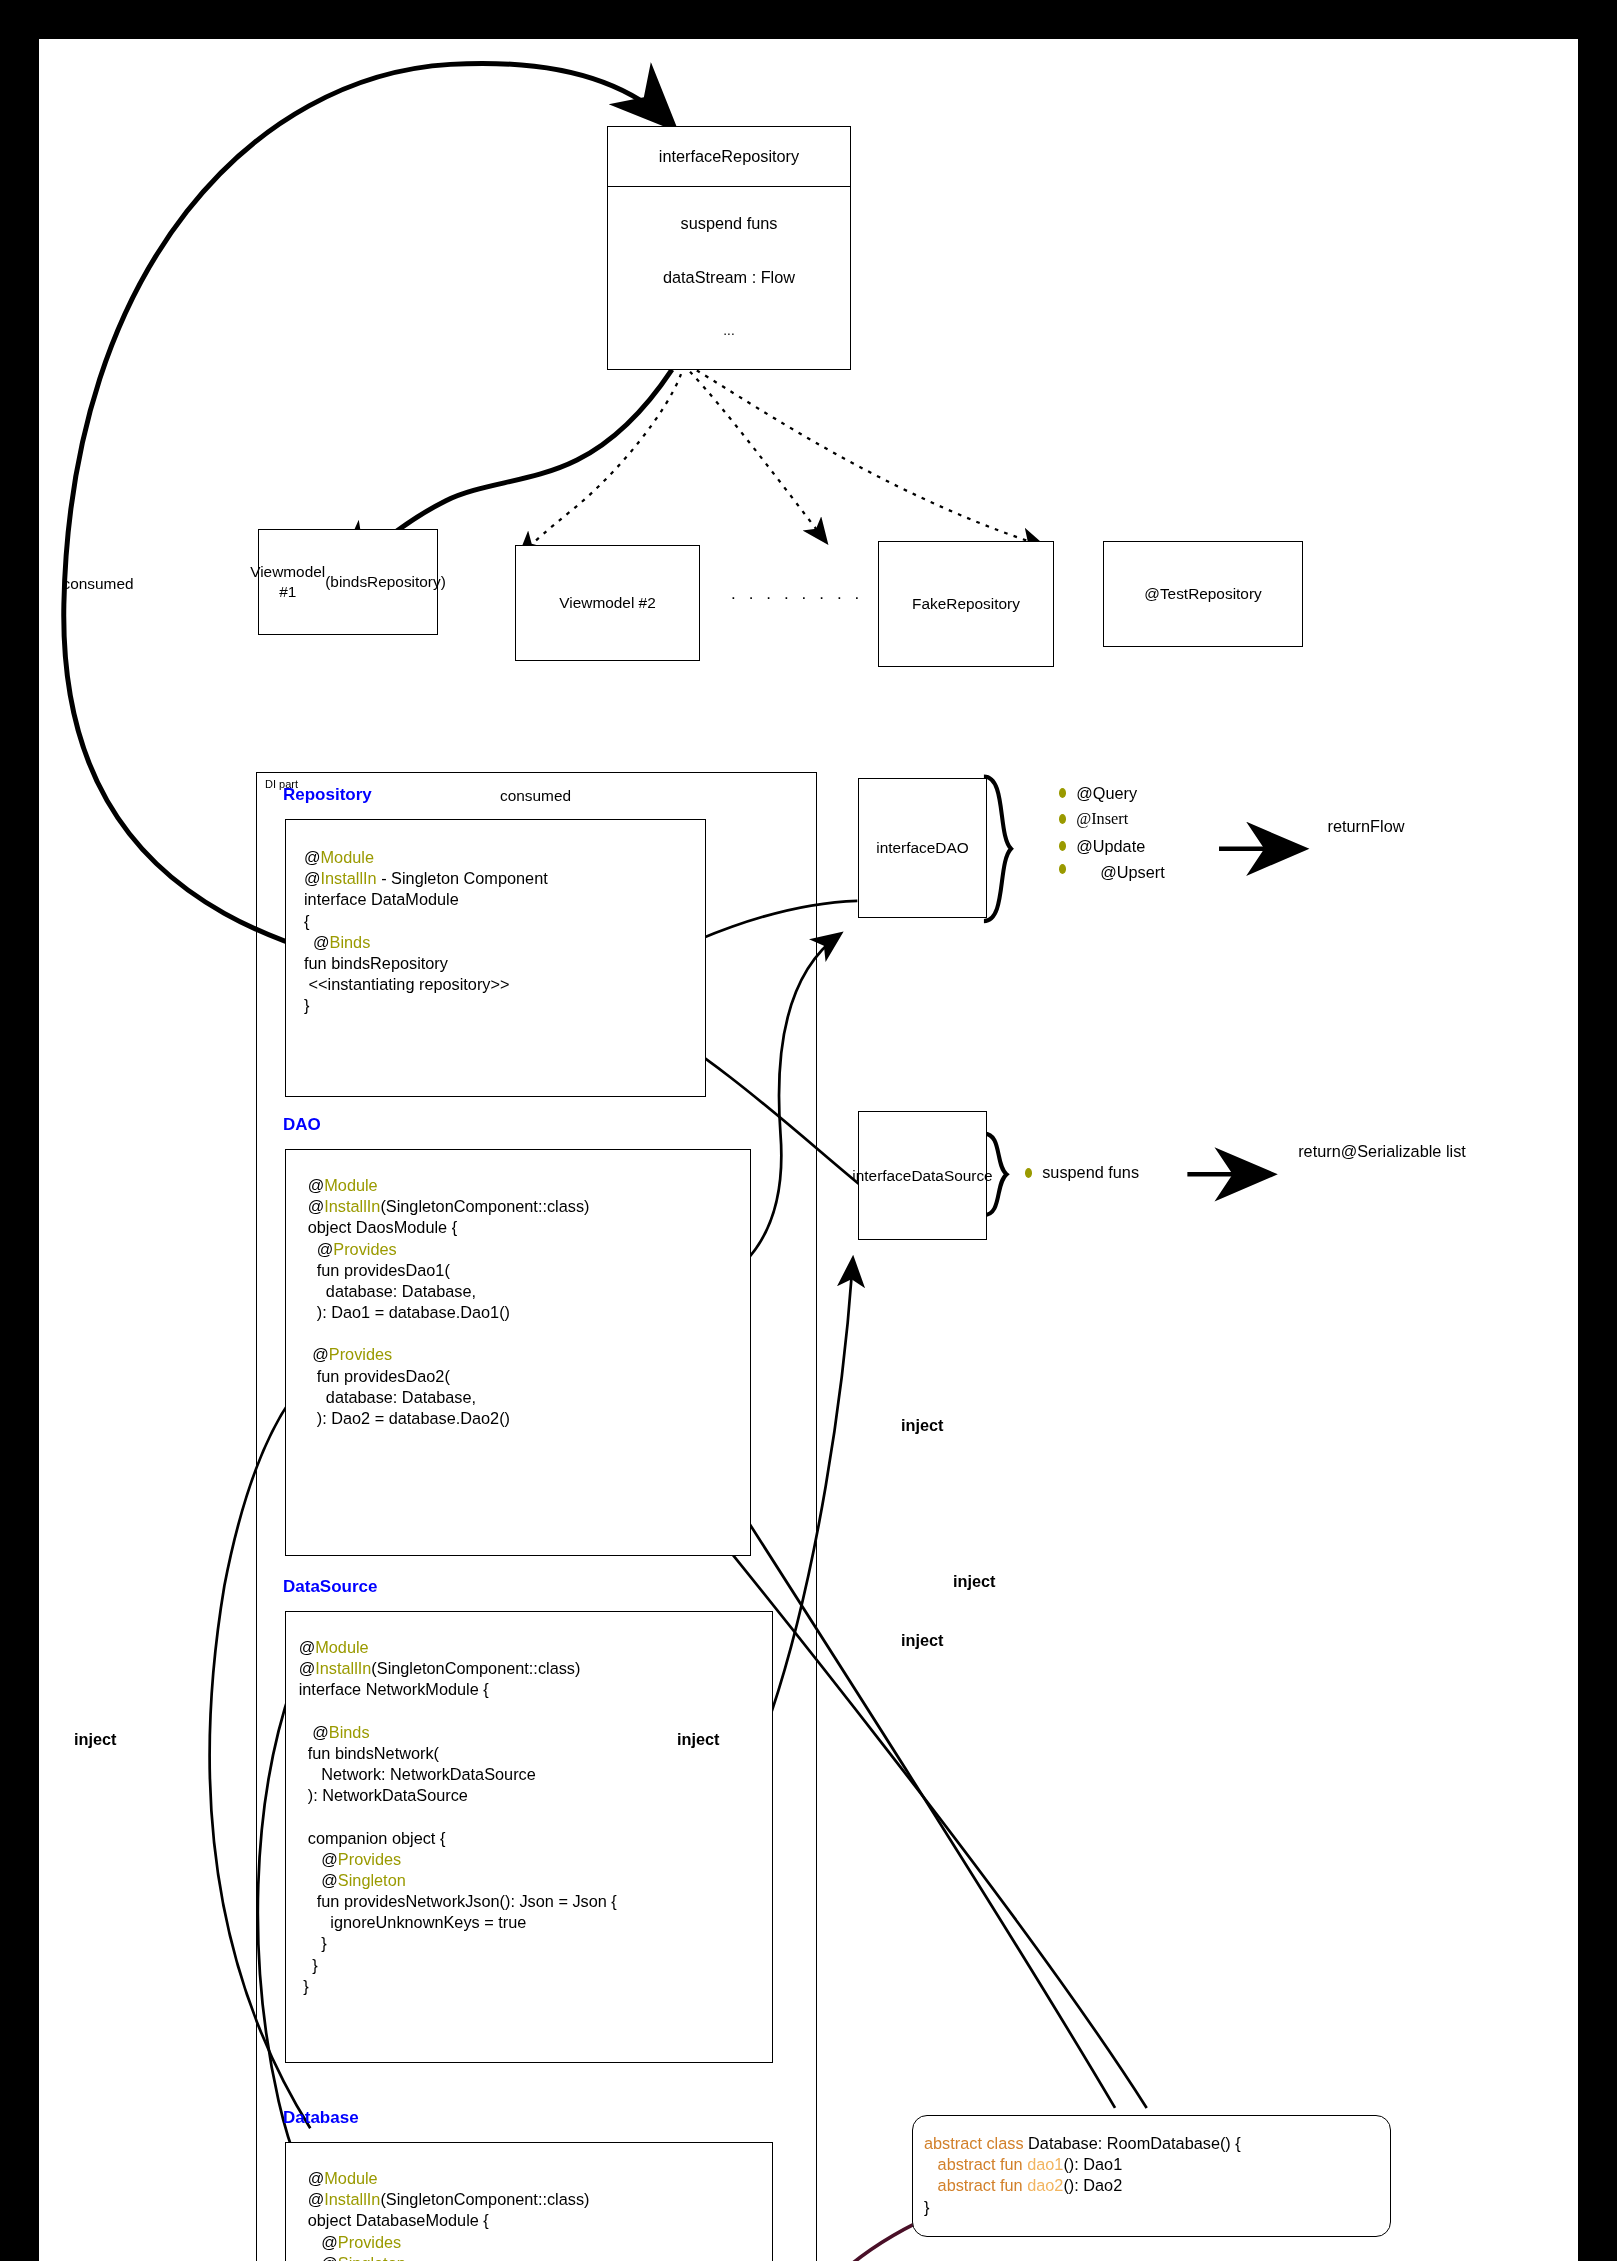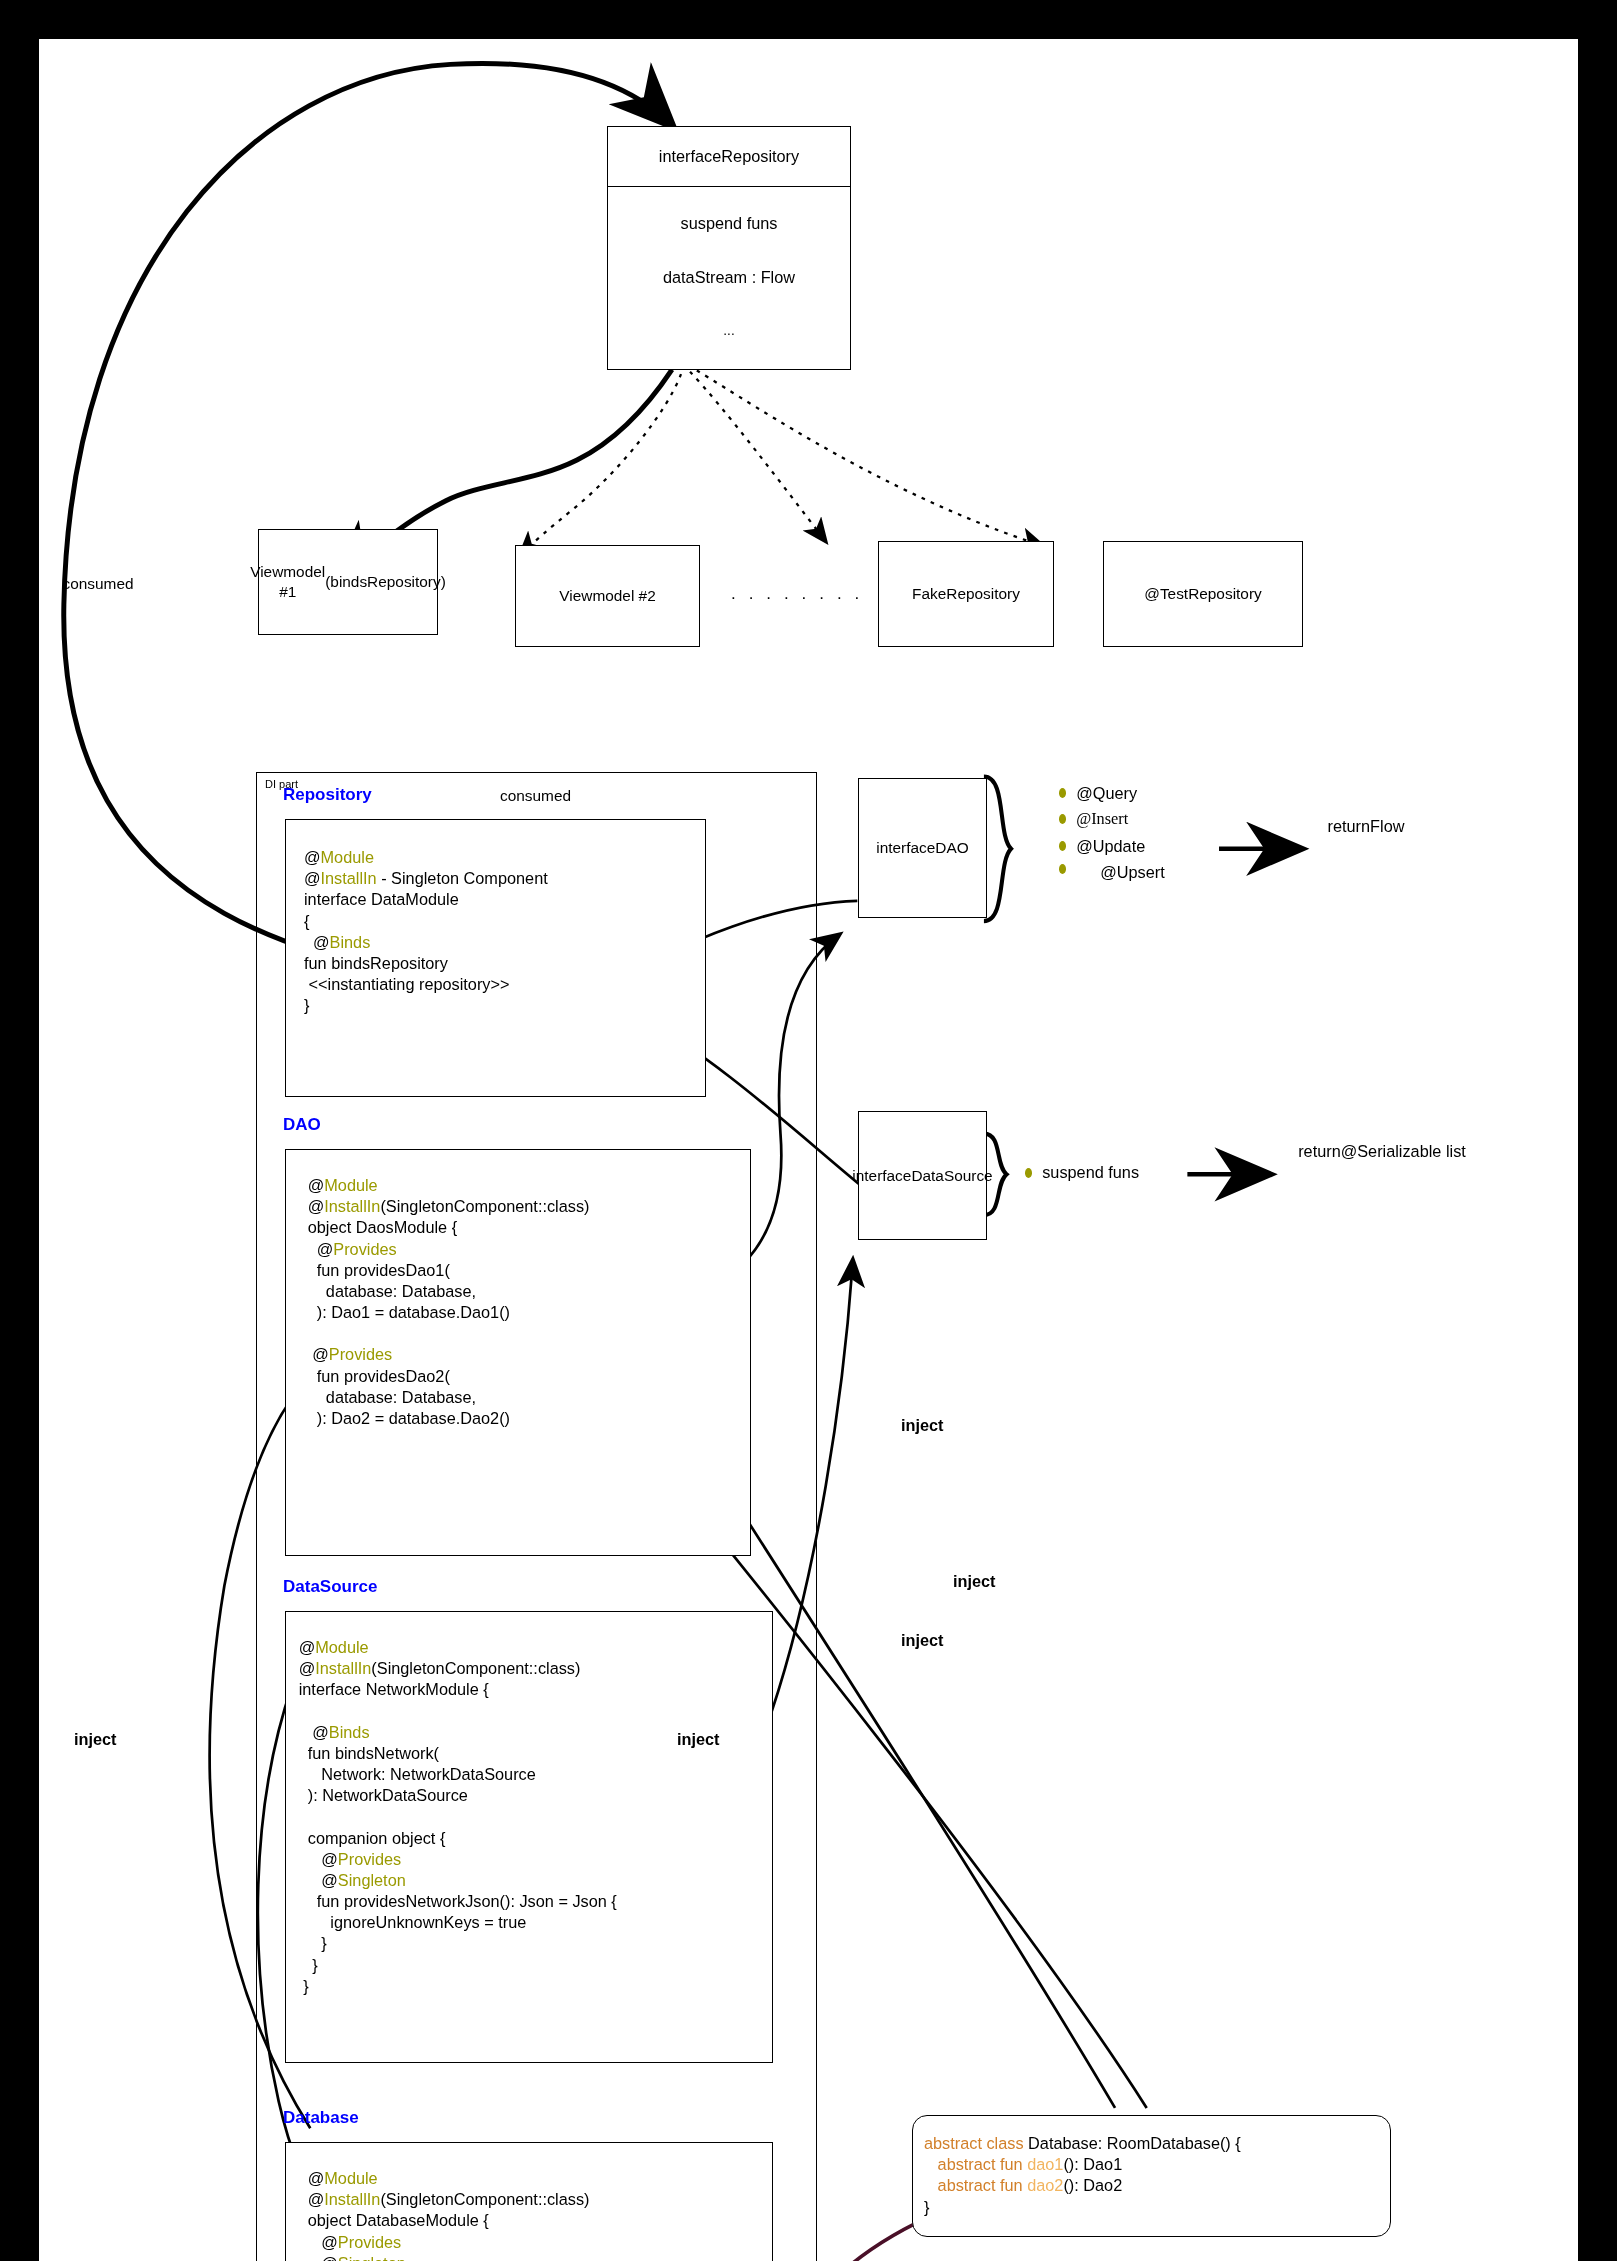--- a/index.html
+++ b/index.html
@@ -95,7 +95,7 @@
       <span>Viewmodel #1</span>
       <span>(bindsRepository)</span>
     </div>
-    <div class="box ctr" style="left:476px;top:506px;width:185px;height:102px;font-size:15.4px;">
+    <div class="box ctr" style="left:476px;top:506px;width:185px;height:116px;font-size:15.4px;">
       <span>Viewmodel #2</span>
     </div>
     <div class="t" style="left:692px;top:545px;font-size:17px;letter-spacing:4.1px;">. . . . . . . .</div>

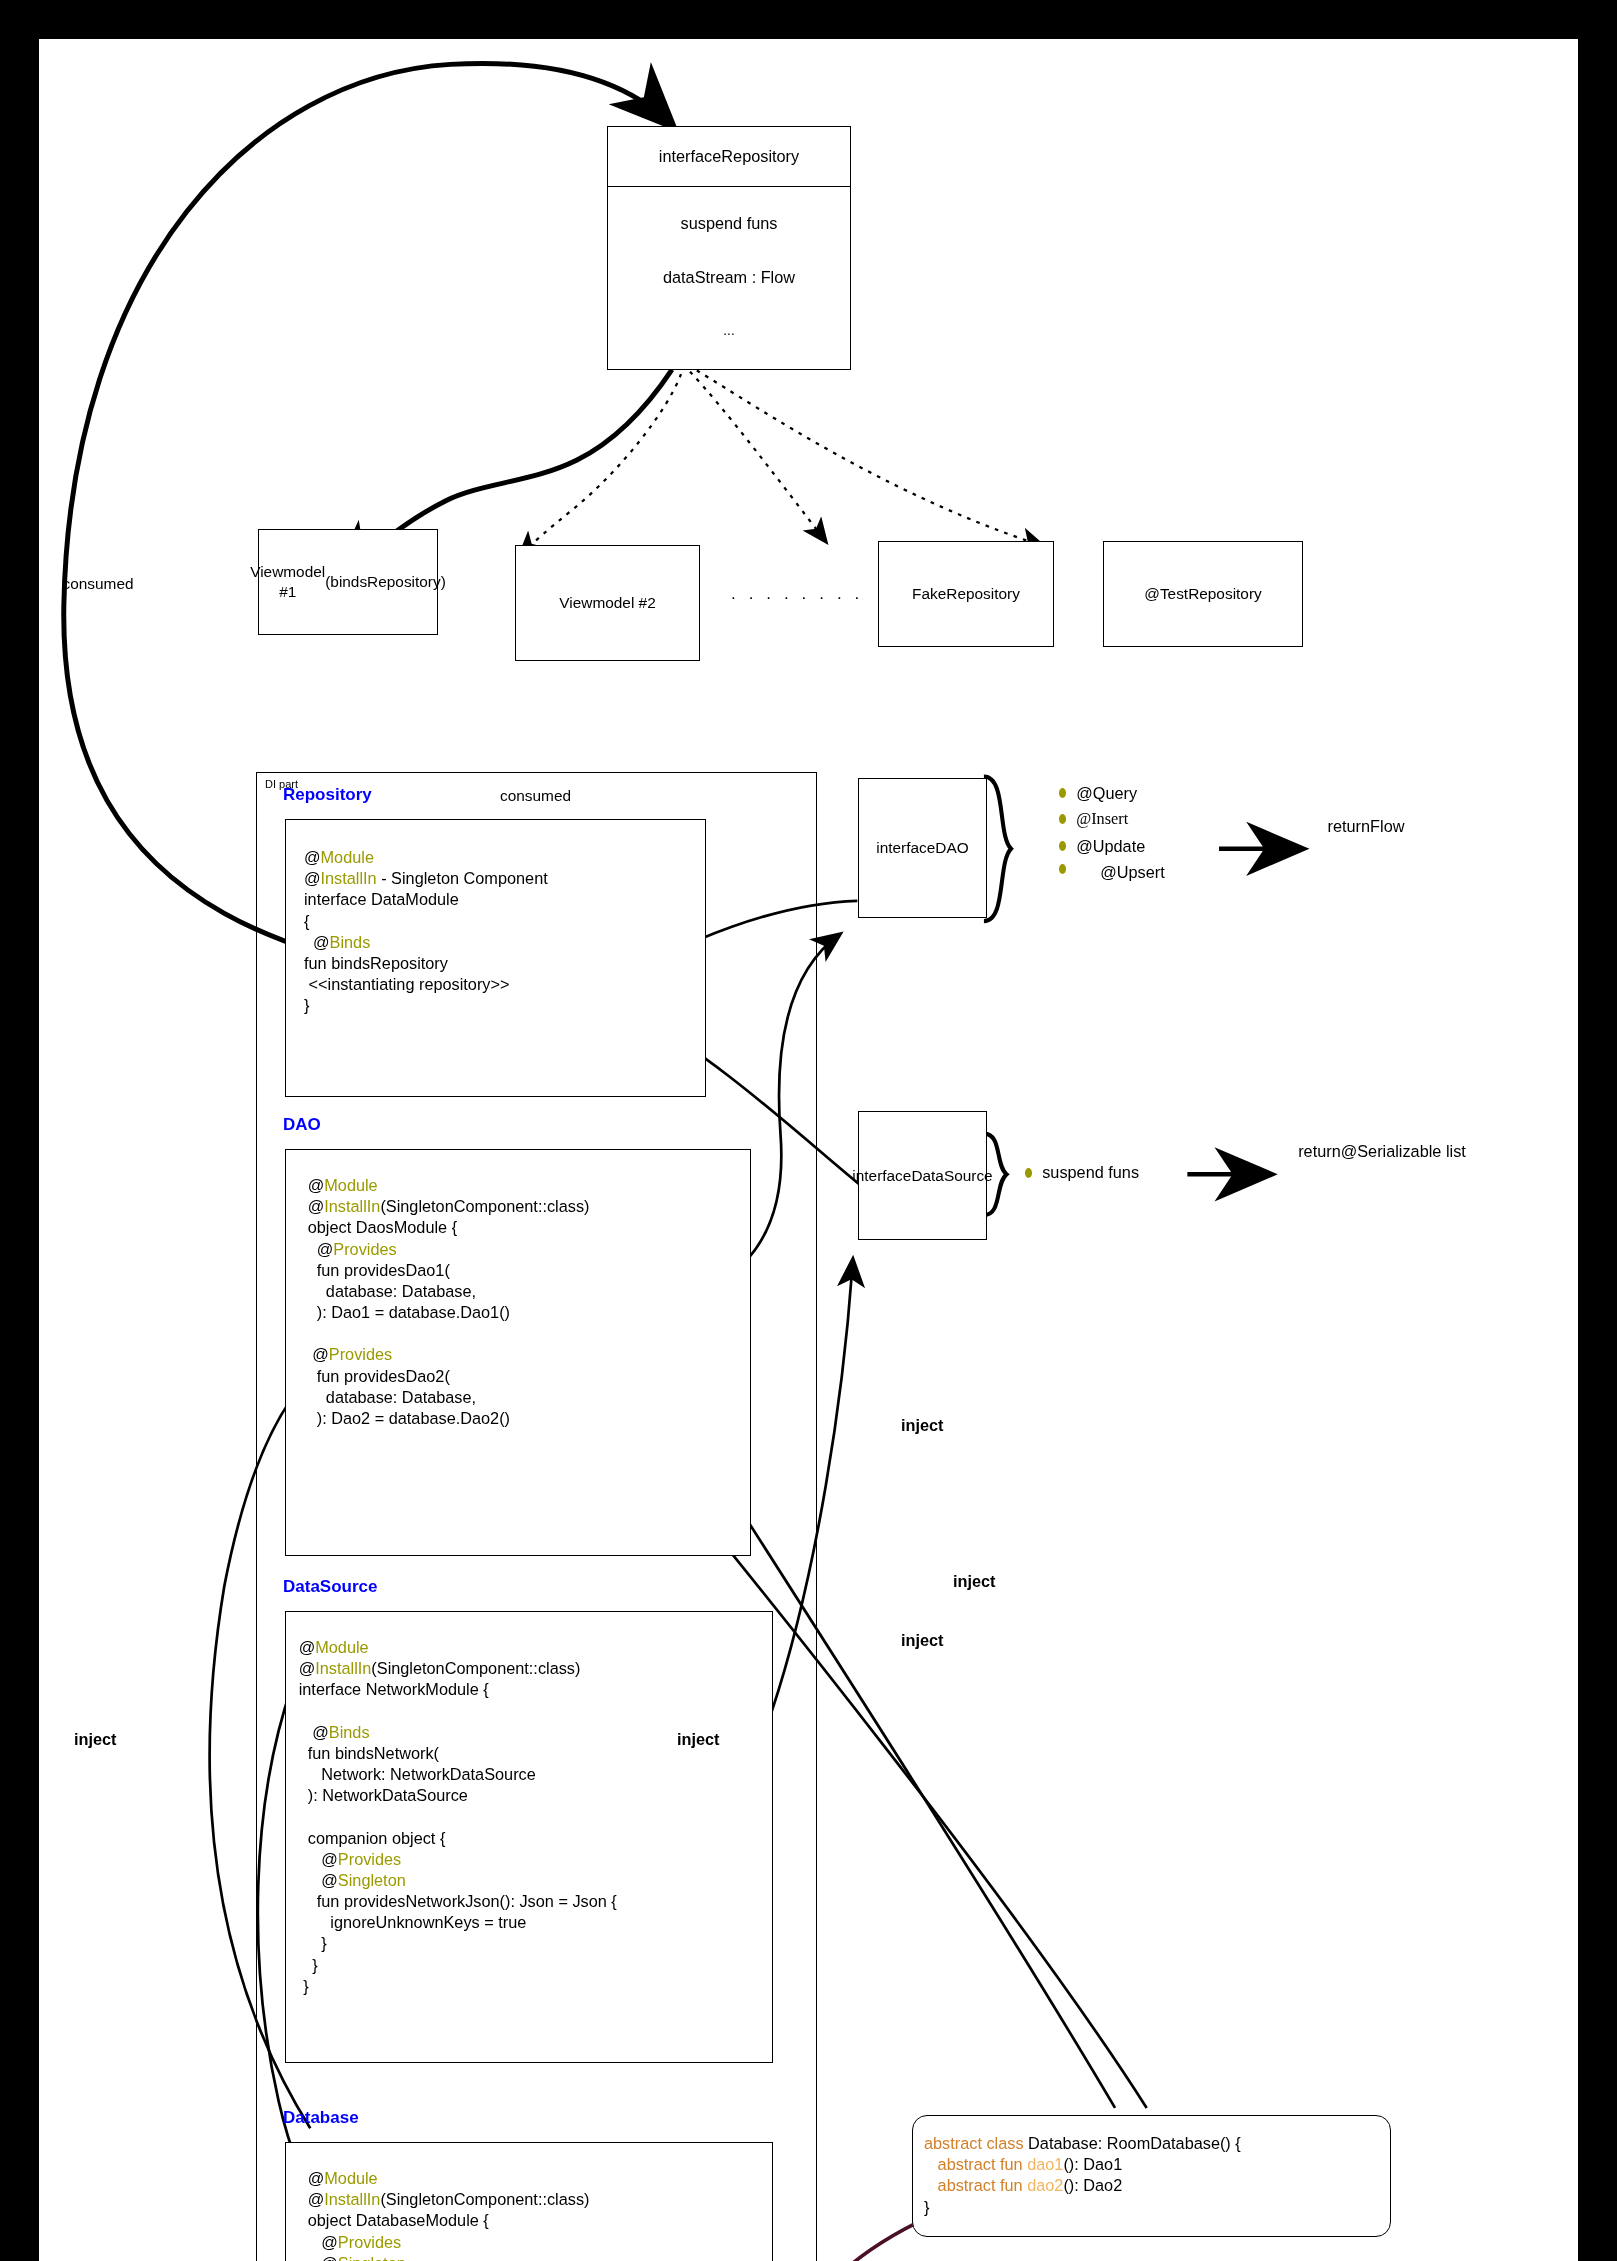--- a/index.html
+++ b/index.html
@@ -99,7 +99,7 @@
       <span>Viewmodel #2</span>
     </div>
     <div class="t" style="left:692px;top:545px;font-size:17px;letter-spacing:4.1px;">. . . . . . . .</div>
-    <div class="box ctr" style="left:839px;top:502px;width:176px;height:106px;font-size:15.4px;line-height:1.35;">
+    <div class="box ctr" style="left:839px;top:502px;width:176px;height:126px;font-size:15.4px;line-height:1.35;">
       <span>Fake</span>
       <span>Repository</span>
     </div>

